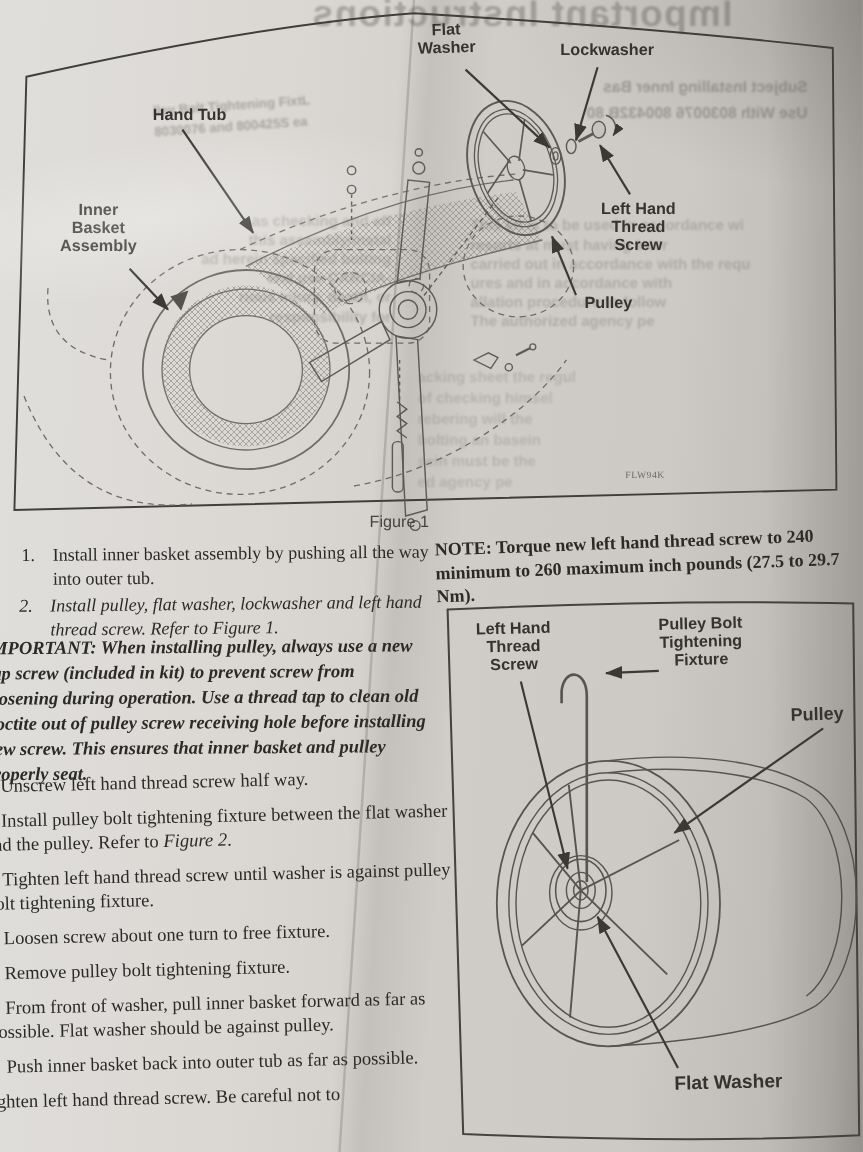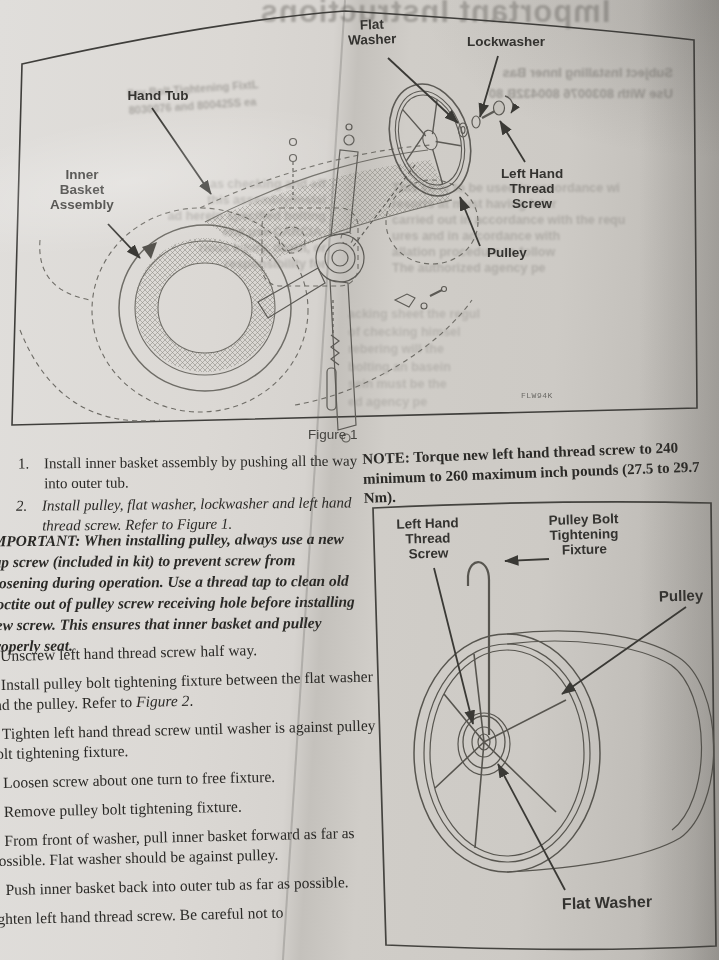--- a/index.html
+++ b/index.html
@@ -27,7 +27,7 @@
   
   .lbl{font-family:"Liberation Sans",sans-serif;font-weight:bold;font-size:13.5px;line-height:15px;
        color:#343330;text-align:center;white-space:pre-line;}
-  .small-code{font-family:Liberation Mono, monospace;font-size:8px;letter-spacing:.5px;color:#6b6a66;padding-left:27px;}
+  .small-code{font-family:Liberation Serif, serif;font-size:8px;letter-spacing:.5px;color:#6b6a66;padding-left:27px;}
   .fig-caption{font-family:"Liberation Sans",sans-serif;font-size:13.5px;color:#454440;}
   
   .numitem{display:flex;width:356px;font-size:15px;line-height:20px;}

